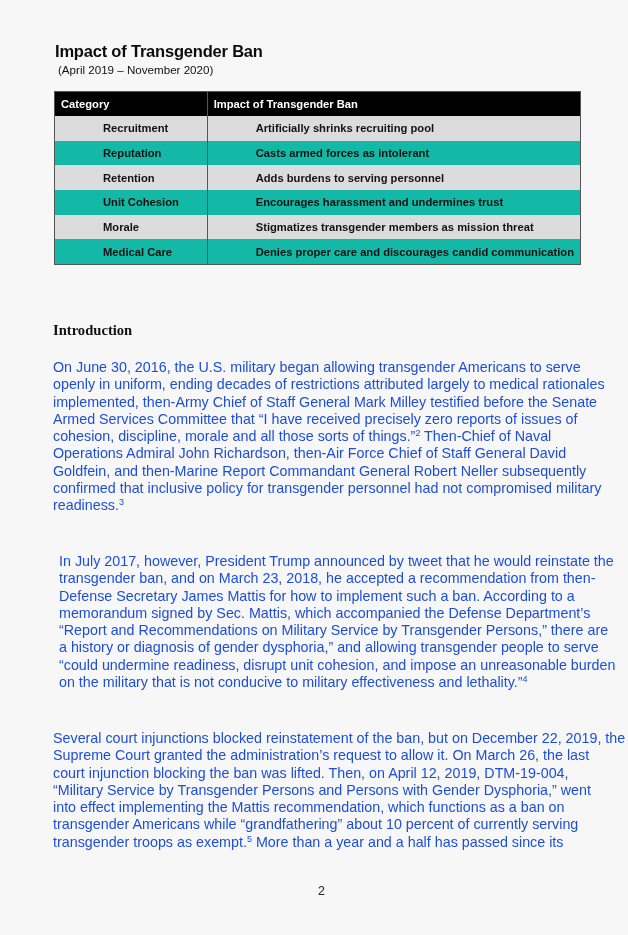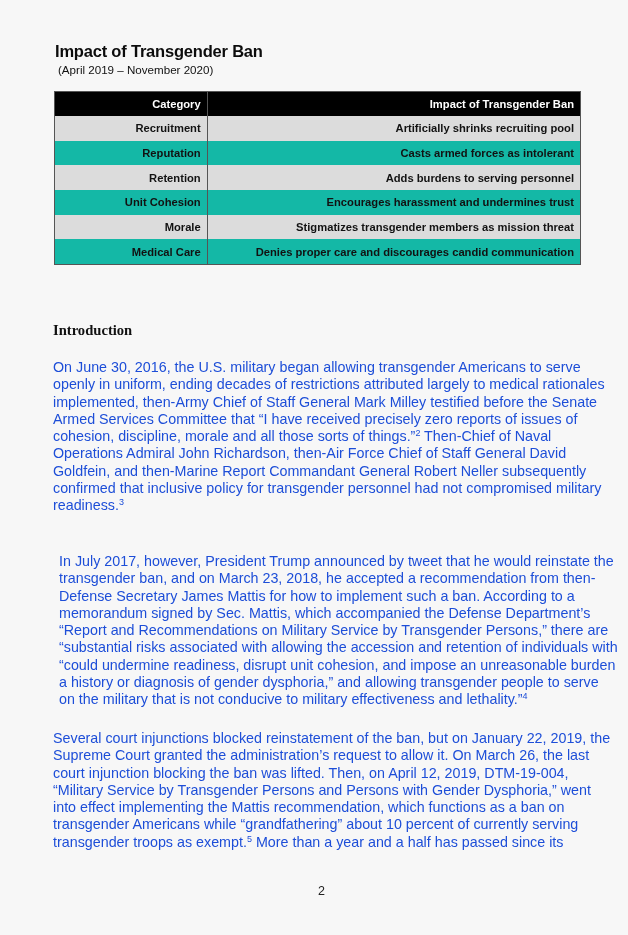--- a/index.html
+++ b/index.html
@@ -52,7 +52,7 @@
       border: 1.5px solid #555;
     }
     table.impact th, table.impact td {
-      text-align: right;
+      text-align: left;
       padding: 0 6px;
       height: 24.7px;
       white-space: nowrap;

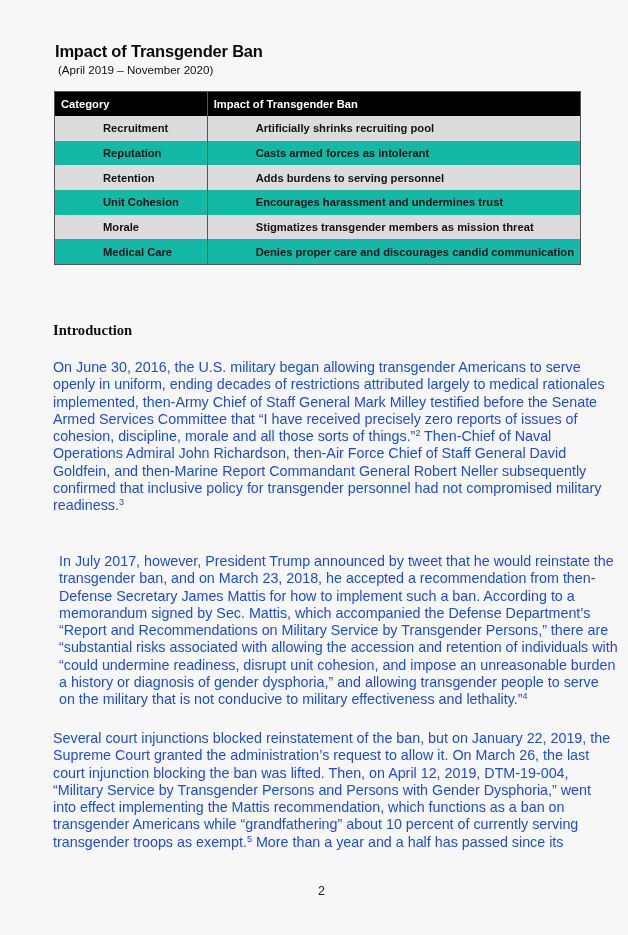--- a/index.html
+++ b/index.html
@@ -169,7 +169,6 @@
       <span class="line">Defense Secretary James Mattis for how to implement such a ban. According to a</span>
       <span class="line">memorandum signed by Sec. Mattis, which accompanied the Defense Department’s</span>
       <span class="line">“Report and Recommendations on Military Service by Transgender Persons,” there are</span>
-      <span class="line">“substantial risks associated with allowing the accession and retention of individuals with</span>
       <span class="line">“could undermine readiness, disrupt unit cohesion, and impose an unreasonable burden</span>
       <span class="line">a history or diagnosis of gender dysphoria,” and allowing transgender people to serve</span>
       <span class="line">on the military that is not conducive to military effectiveness and lethality.”<sup>4</sup></span>

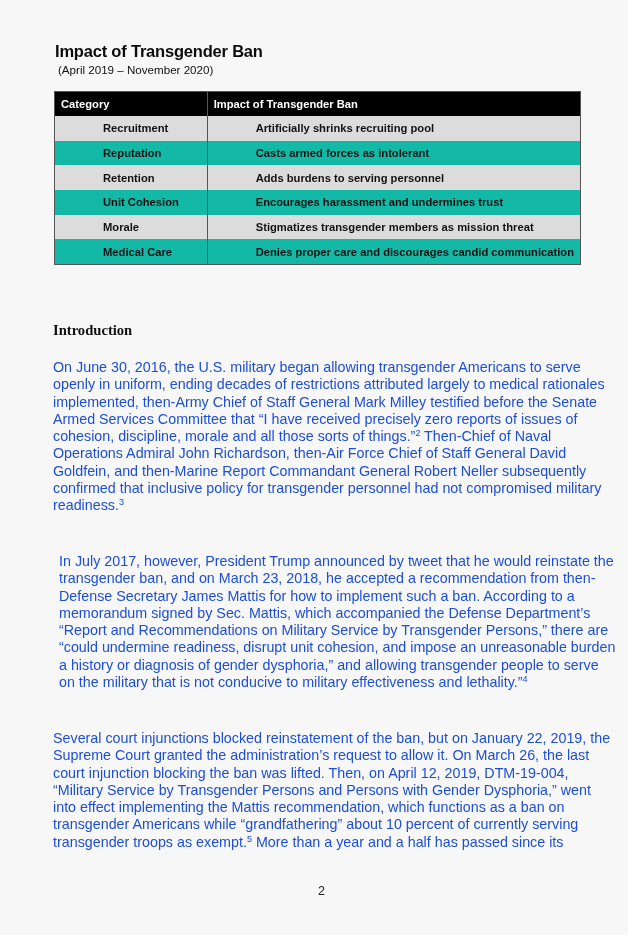--- a/index.html
+++ b/index.html
@@ -169,8 +169,8 @@
       <span class="line">Defense Secretary James Mattis for how to implement such a ban. According to a</span>
       <span class="line">memorandum signed by Sec. Mattis, which accompanied the Defense Department’s</span>
       <span class="line">“Report and Recommendations on Military Service by Transgender Persons,” there are</span>
+      <span class="line">a history or diagnosis of gender dysphoria,” and allowing transgender people to serve</span>
       <span class="line">“could undermine readiness, disrupt unit cohesion, and impose an unreasonable burden</span>
-      <span class="line">a history or diagnosis of gender dysphoria,” and allowing transgender people to serve</span>
       <span class="line">on the military that is not conducive to military effectiveness and lethality.”<sup>4</sup></span>
     </p>
   <p class="para" id="p3">

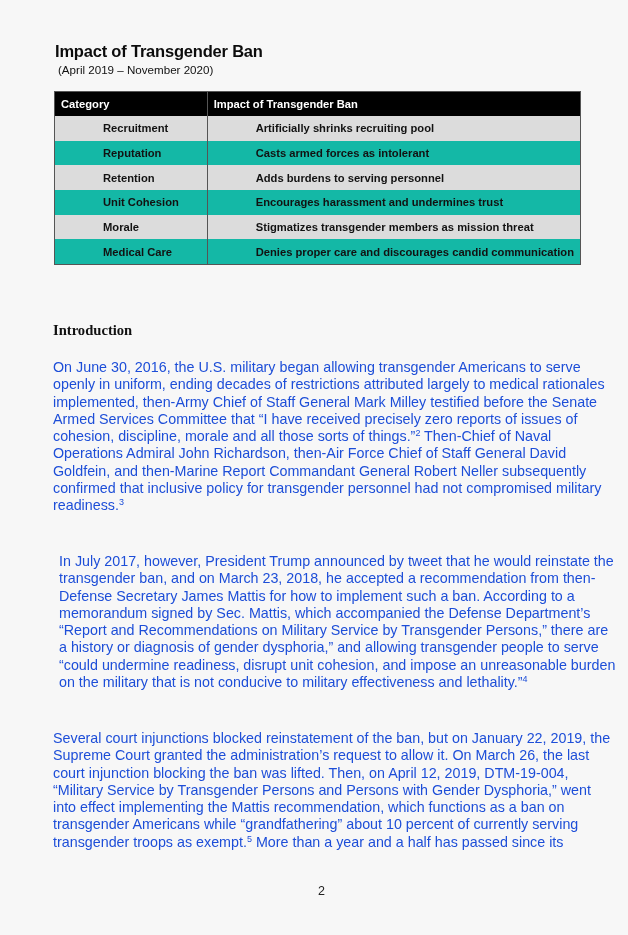--- a/index.html
+++ b/index.html
@@ -174,7 +174,7 @@
       <span class="line">on the military that is not conducive to military effectiveness and lethality.”<sup>4</sup></span>
     </p>
   <p class="para" id="p3">
-      <span class="line">Several court injunctions blocked reinstatement of the ban, but on January 22, 2019, the</span>
+      <span class="line">Several court injunctions blocked reinstatement of the ban, but on December 22, 2019, the</span>
       <span class="line">Supreme Court granted the administration’s request to allow it. On March 26, the last</span>
       <span class="line">court injunction blocking the ban was lifted. Then, on April 12, 2019, DTM-19-004,</span>
       <span class="line">“Military Service by Transgender Persons and Persons with Gender Dysphoria,” went</span>

